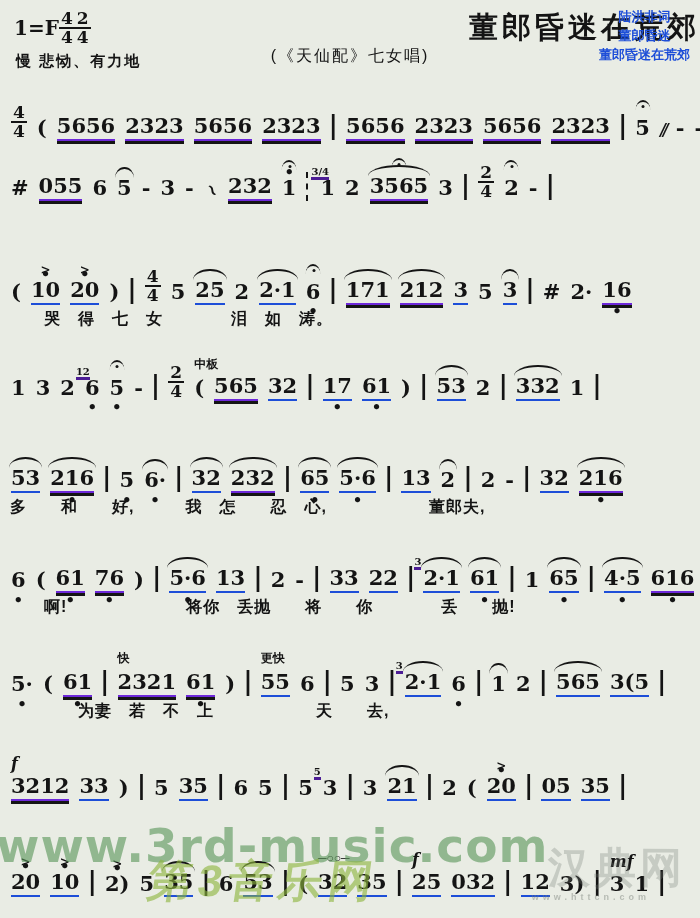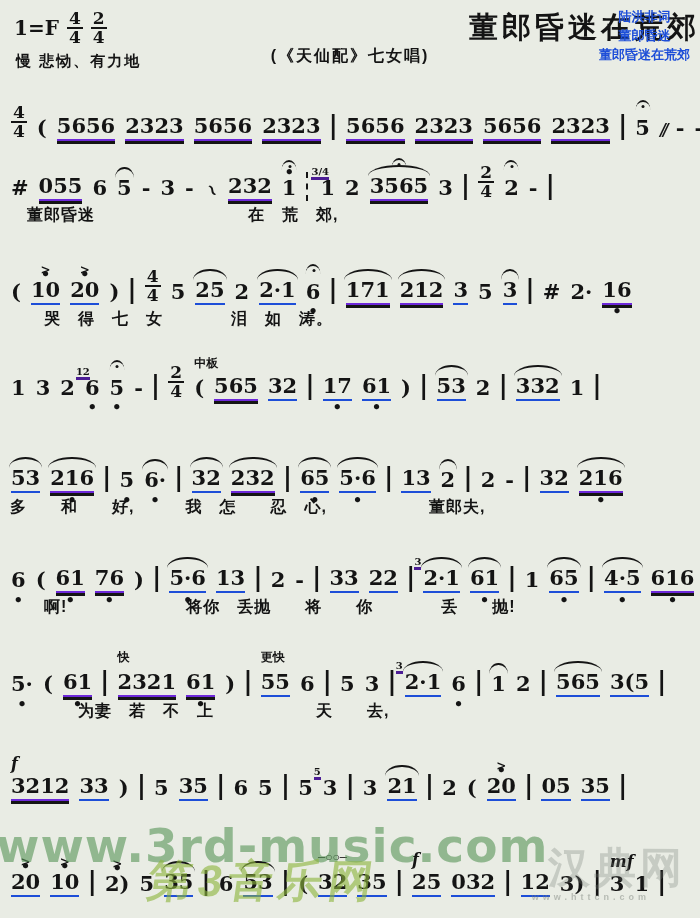--- a/index.html
+++ b/index.html
@@ -8,7 +8,7 @@
 
   
   #hdr{position:relative;height:80px;}
-  .keysig{position:absolute;left:14px;top:10px;font-family:"DejaVu Serif",serif;font-weight:bold;font-size:20px;display:flex;align-items:center;gap:8px;text-align:center;}
+  .keysig{position:absolute;left:14px;top:10px;font-family:"DejaVu Serif",serif;font-weight:bold;font-size:20px;display:flex;align-items:center;gap:0;text-align:center;}
   .meterfrac{display:inline-flex;flex-direction:column;align-items:center;font-size:17px;line-height:1.02;}
   .meterfrac b{border-bottom:2px solid #141414;padding:0 2px;}
   .tempo{position:absolute;left:16px;top:52px;font-weight:bold;font-size:15px;letter-spacing:2px;}

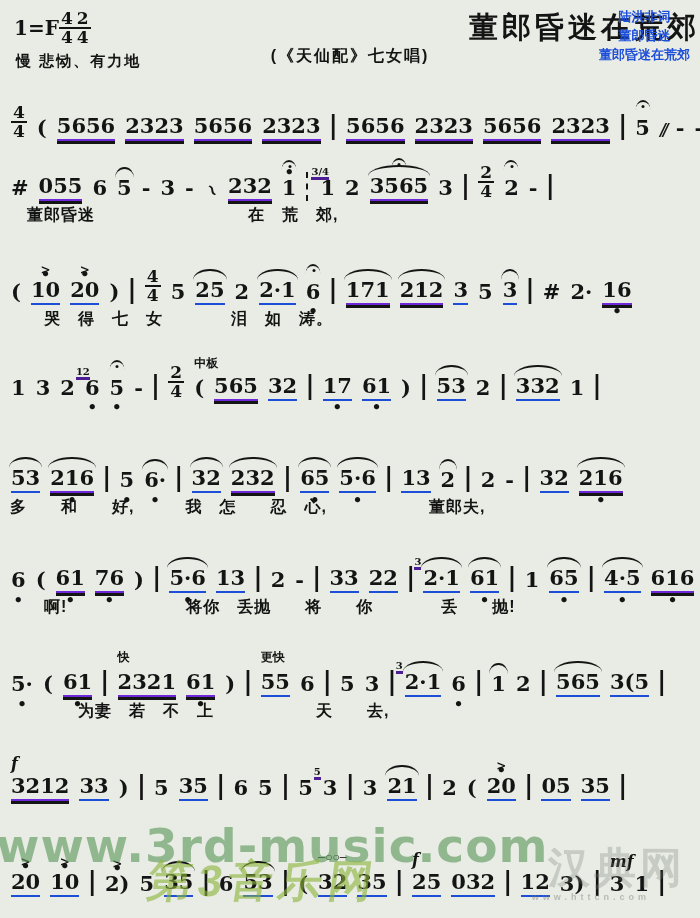--- a/index.html
+++ b/index.html
@@ -13,7 +13,7 @@
   .meterfrac b{border-bottom:2px solid #141414;padding:0 2px;}
   .tempo{position:absolute;left:16px;top:52px;font-weight:bold;font-size:15px;letter-spacing:2px;}
   .title{position:absolute;left:0;right:0;top:8px;text-align:right;font-weight:bold;font-size:29px;letter-spacing:4px;}
-  .subtitle{position:absolute;left:0;right:0;top:46px;text-align:center;font-weight:bold;font-size:16px;letter-spacing:2px;}
+  .subtitle{position:absolute;left:0;right:0;top:46px;text-align:center;font-weight:normal;font-size:16px;letter-spacing:2px;}
   .credits{position:absolute;right:10px;top:8px;text-align:center;font-size:13px;font-weight:bold;color:#1d4ed8;line-height:1.45;}
 
   

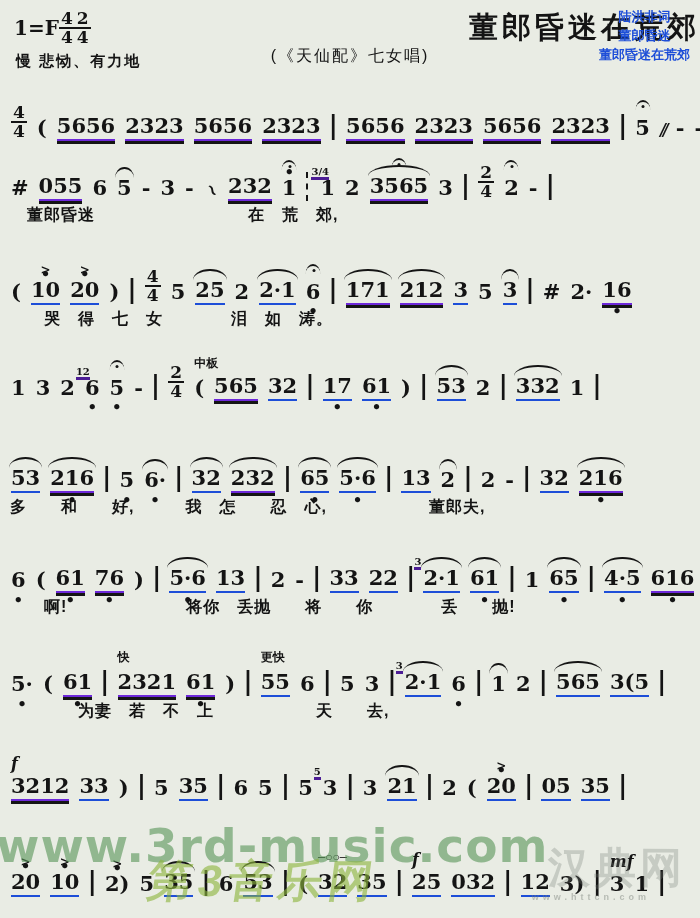--- a/index.html
+++ b/index.html
@@ -86,7 +86,6 @@
               <b>2</b>
               <span>4</span>
             </span></span><span class="tok u0"><span class="nt">2</span><span class="ferm"></span></span><span class="tok u0"><span class="nt">-</span></span><span class="tok u0 bar"><span class="nt">|</span></span></div>
-        <div class="lyr">　董郎昏迷　　　　　　　　　在　荒　郊,</div>
       </div>
       <div class="sys" style="height: 96px;">
         <div class="mrow"><span class="tok u0"><span class="nt">(</span></span><span class="tok u1"><span class="nt">10</span><span class="acc">&gt;</span><span class="dhi">•</span></span><span class="tok u1"><span class="nt">20</span><span class="acc">&gt;</span><span class="dhi">•</span></span><span class="tok u0"><span class="nt">)</span></span><span class="tok u0 bar"><span class="nt">|</span></span><span class="tok u0"><span class="meterfrac">

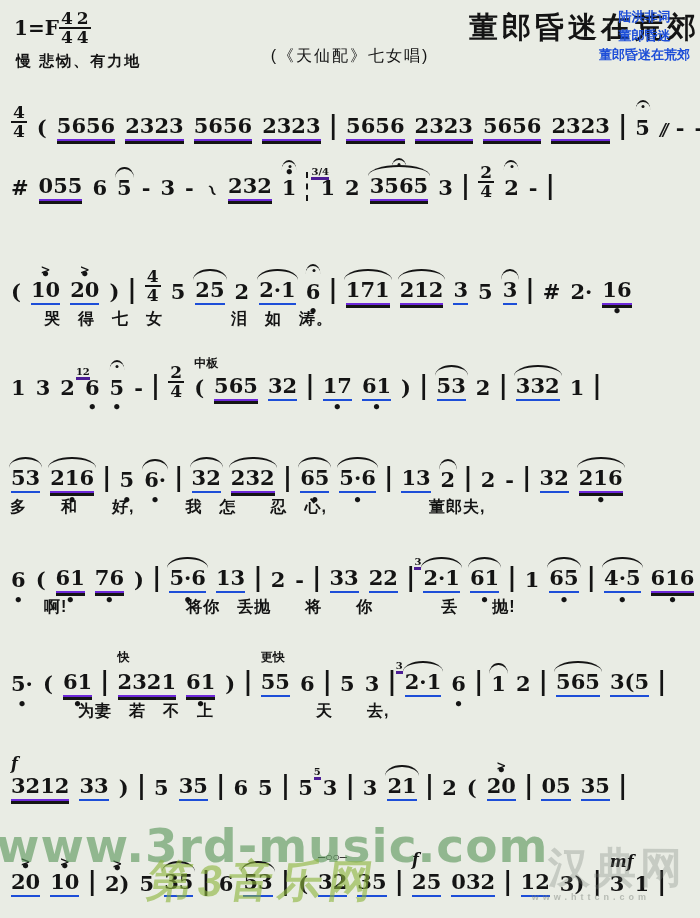--- a/index.html
+++ b/index.html
@@ -34,7 +34,7 @@
   .ferm{position:absolute;top:-1px;left:50%;transform:translateX(-50%);width:15px;height:8px;border-top:2px solid #141414;border-radius:50% 50% 0 0/100% 100% 0 0;}
   .ferm::after{content:"";position:absolute;left:50%;top:3px;width:3px;height:3px;margin-left:-1px;background:#141414;border-radius:50%;}
   .slurarc{position:absolute;top:6px;left:-2px;right:-2px;height:9px;border-top:2px solid #141414;border-radius:50% 50% 0 0/100% 100% 0 0;}
-  .lbl{position:absolute;top:-3px;left:0;font-family:Liberation Mono, monospace;font-size:12px;font-weight:bold;white-space:nowrap;line-height:1;}
+  .lbl{position:absolute;top:-3px;left:0;font-family:Liberation Serif, serif;font-size:12px;font-weight:bold;white-space:nowrap;line-height:1;}
   .lbl.dyn{font-family:"DejaVu Serif",serif;font-style:italic;font-size:16px;}
   .trem .nt{font-style:italic;letter-spacing:-3px;font-size:16px;}
   .gliss .nt{display:inline-block;transform:rotate(62deg);font-size:17px;}

